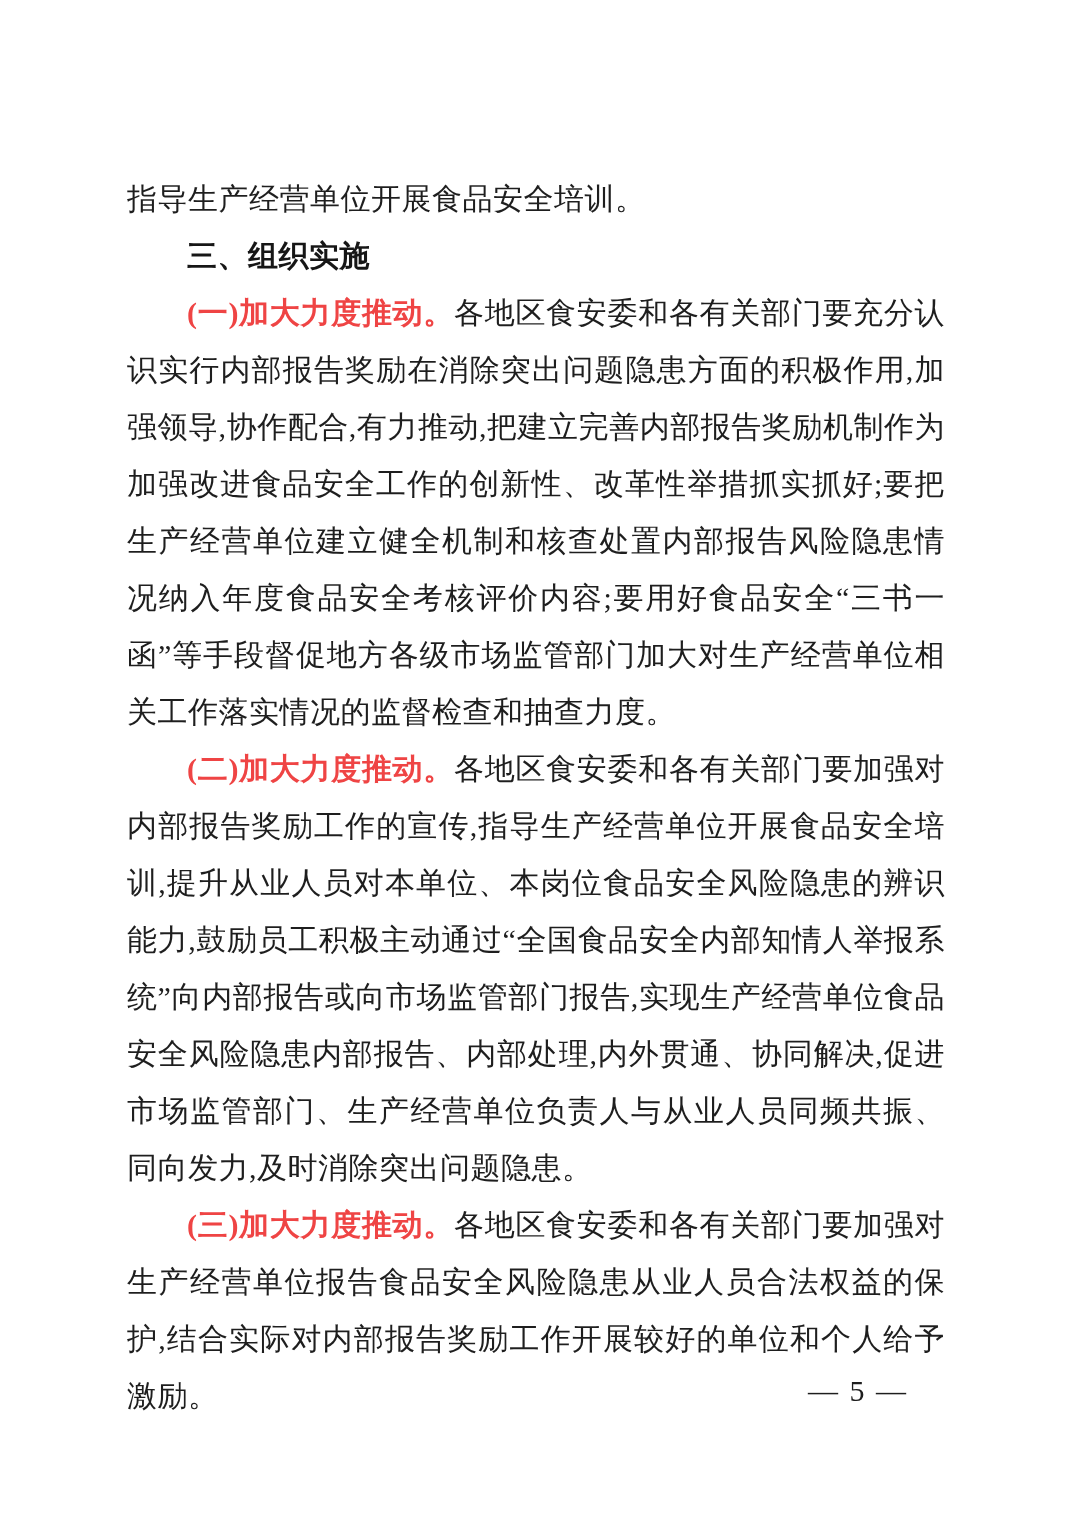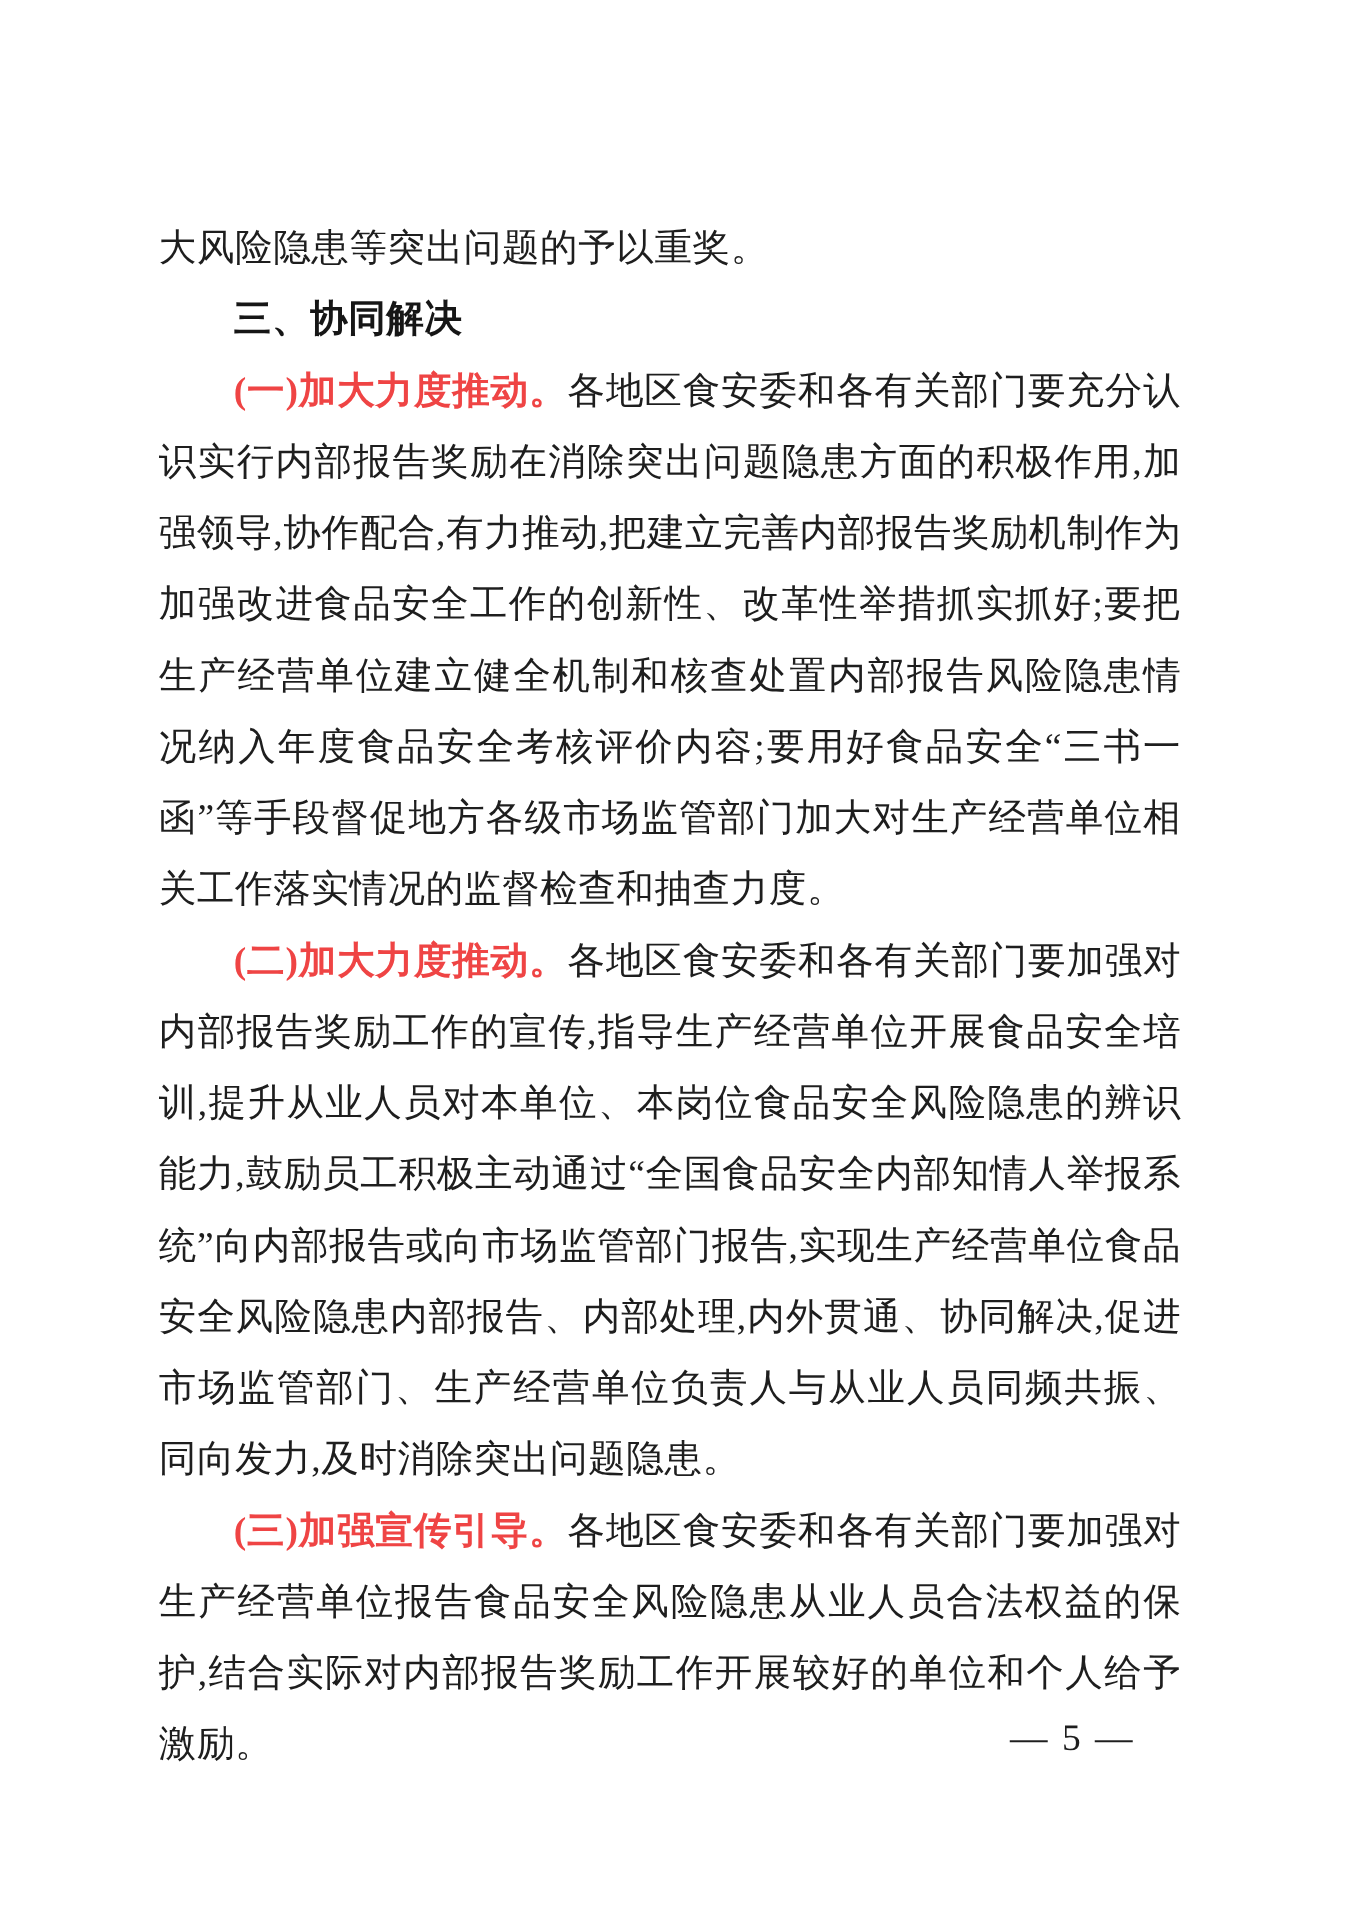--- a/index.html
+++ b/index.html
@@ -66,7 +66,7 @@
 
 <div class="sheet">
   <div class="text-block">
-    <p class="cont">大风险隐患等突出问题的予以重奖。</p>
+    <p class="cont">指导生产经营单位开展食品安全培训。</p>
 
     <p class="heading">三、协同解决</p>
 

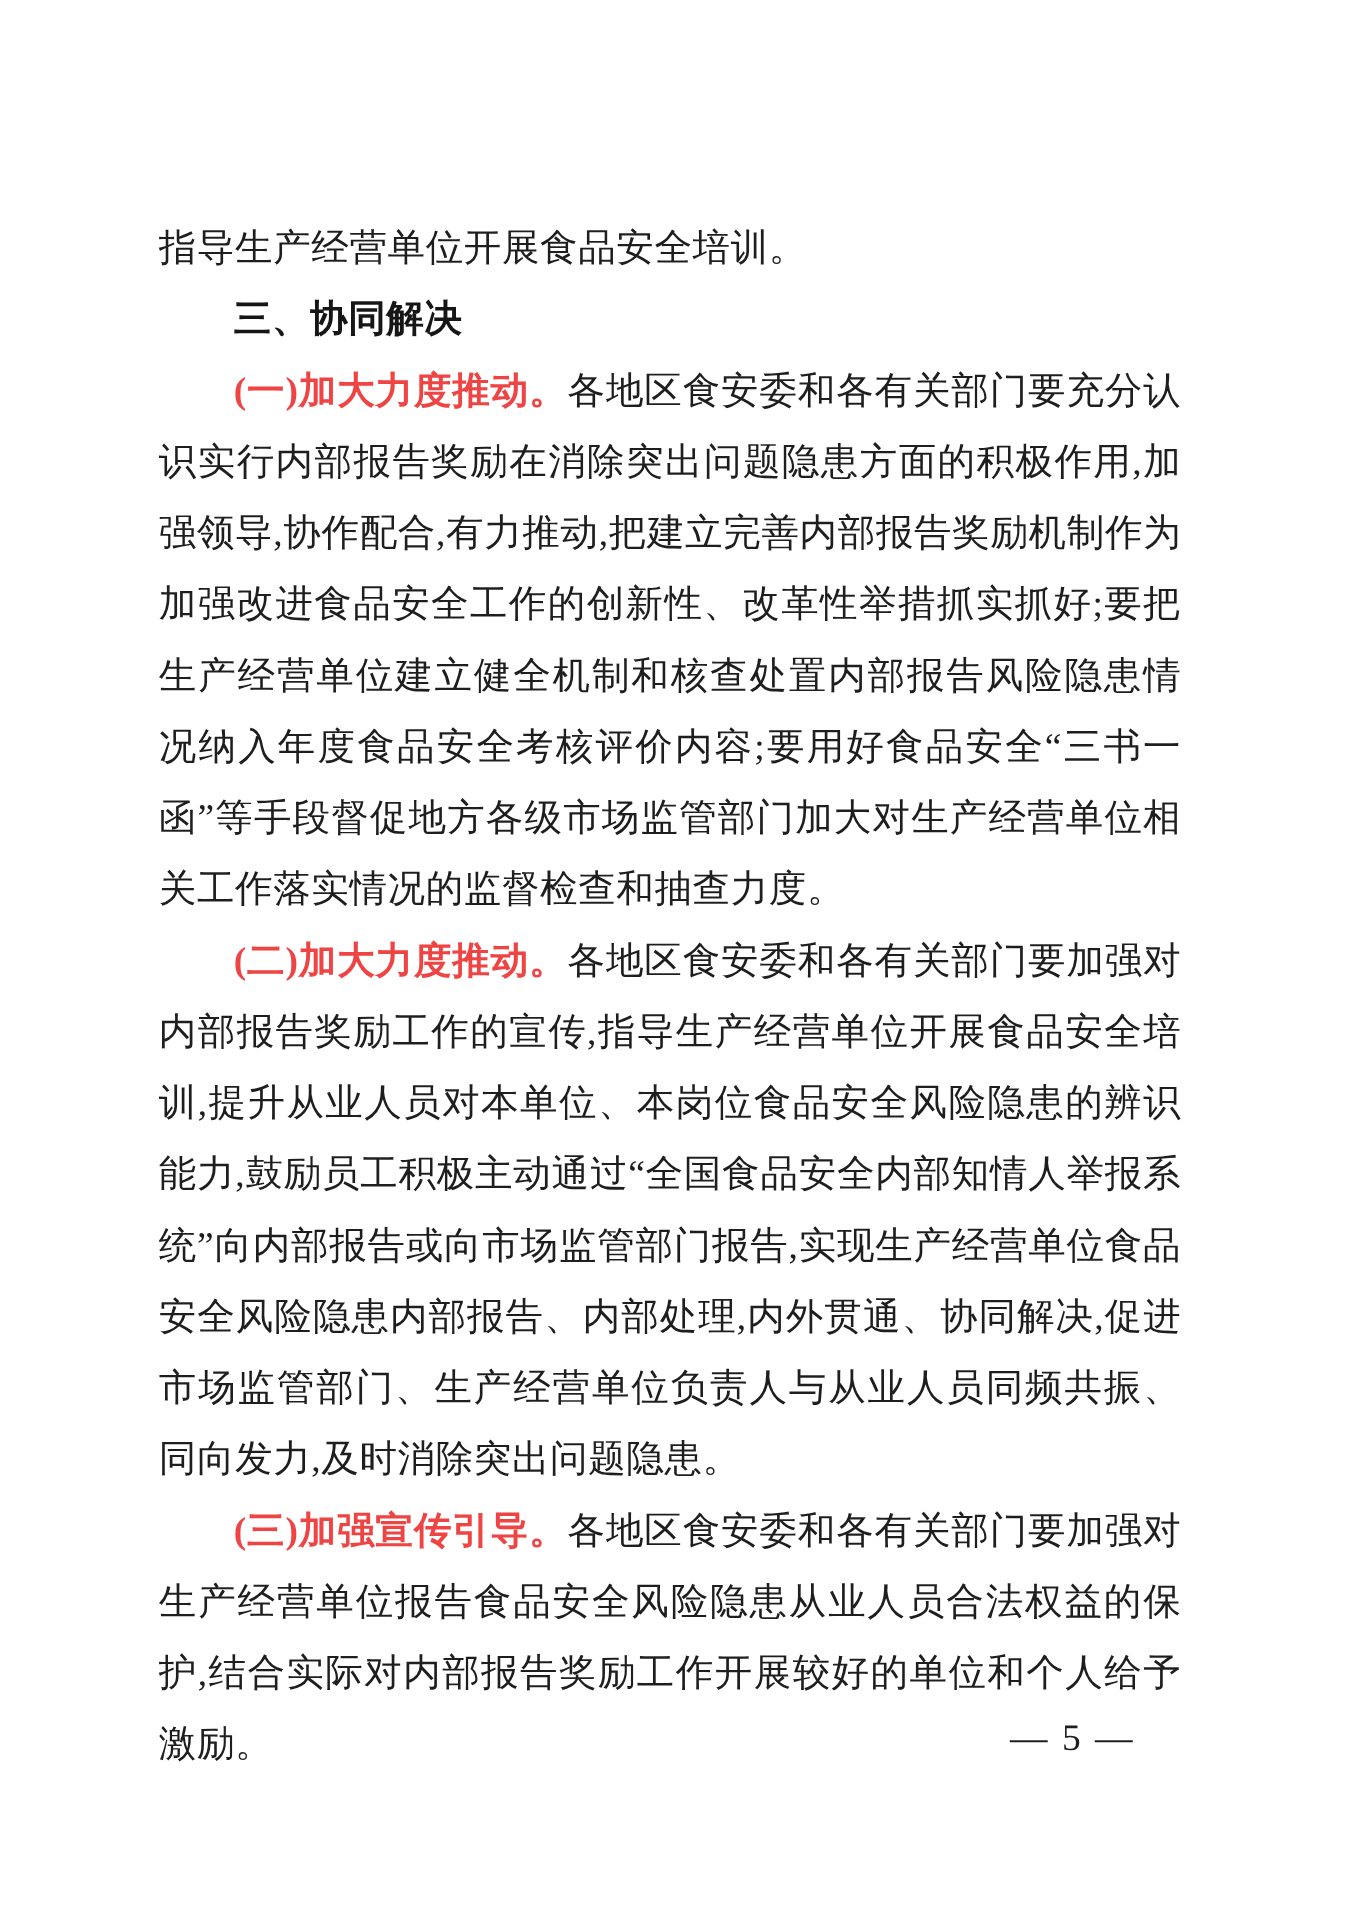--- a/index.html
+++ b/index.html
@@ -68,7 +68,7 @@
   <div class="text-block">
     <p class="cont">指导生产经营单位开展食品安全培训。</p>
 
-    <p class="heading">三、协同解决</p>
+    <p class="heading">三、组织实施</p>
 
     <p class="para"><span class="lead">(一)加大力度推动。</span><span>各地区食安委和各有关部门要充分认识实行内部报告奖励在消除突出问题隐患方面的积极作用,加强领导,协作配合,有力推动,把建立完善内部报告奖励机制作为加强改进食品安全工作的创新性、改革性举措抓实抓好;要把生产经营单位建立健全机制和核查处置内部报告风险隐患情况纳入年度食品安全考核评价内容;要用好食品安全“三书一函”等手段督促地方各级市场监管部门加大对生产经营单位相关工作落实情况的监督检查和抽查力度。</span></p>
 

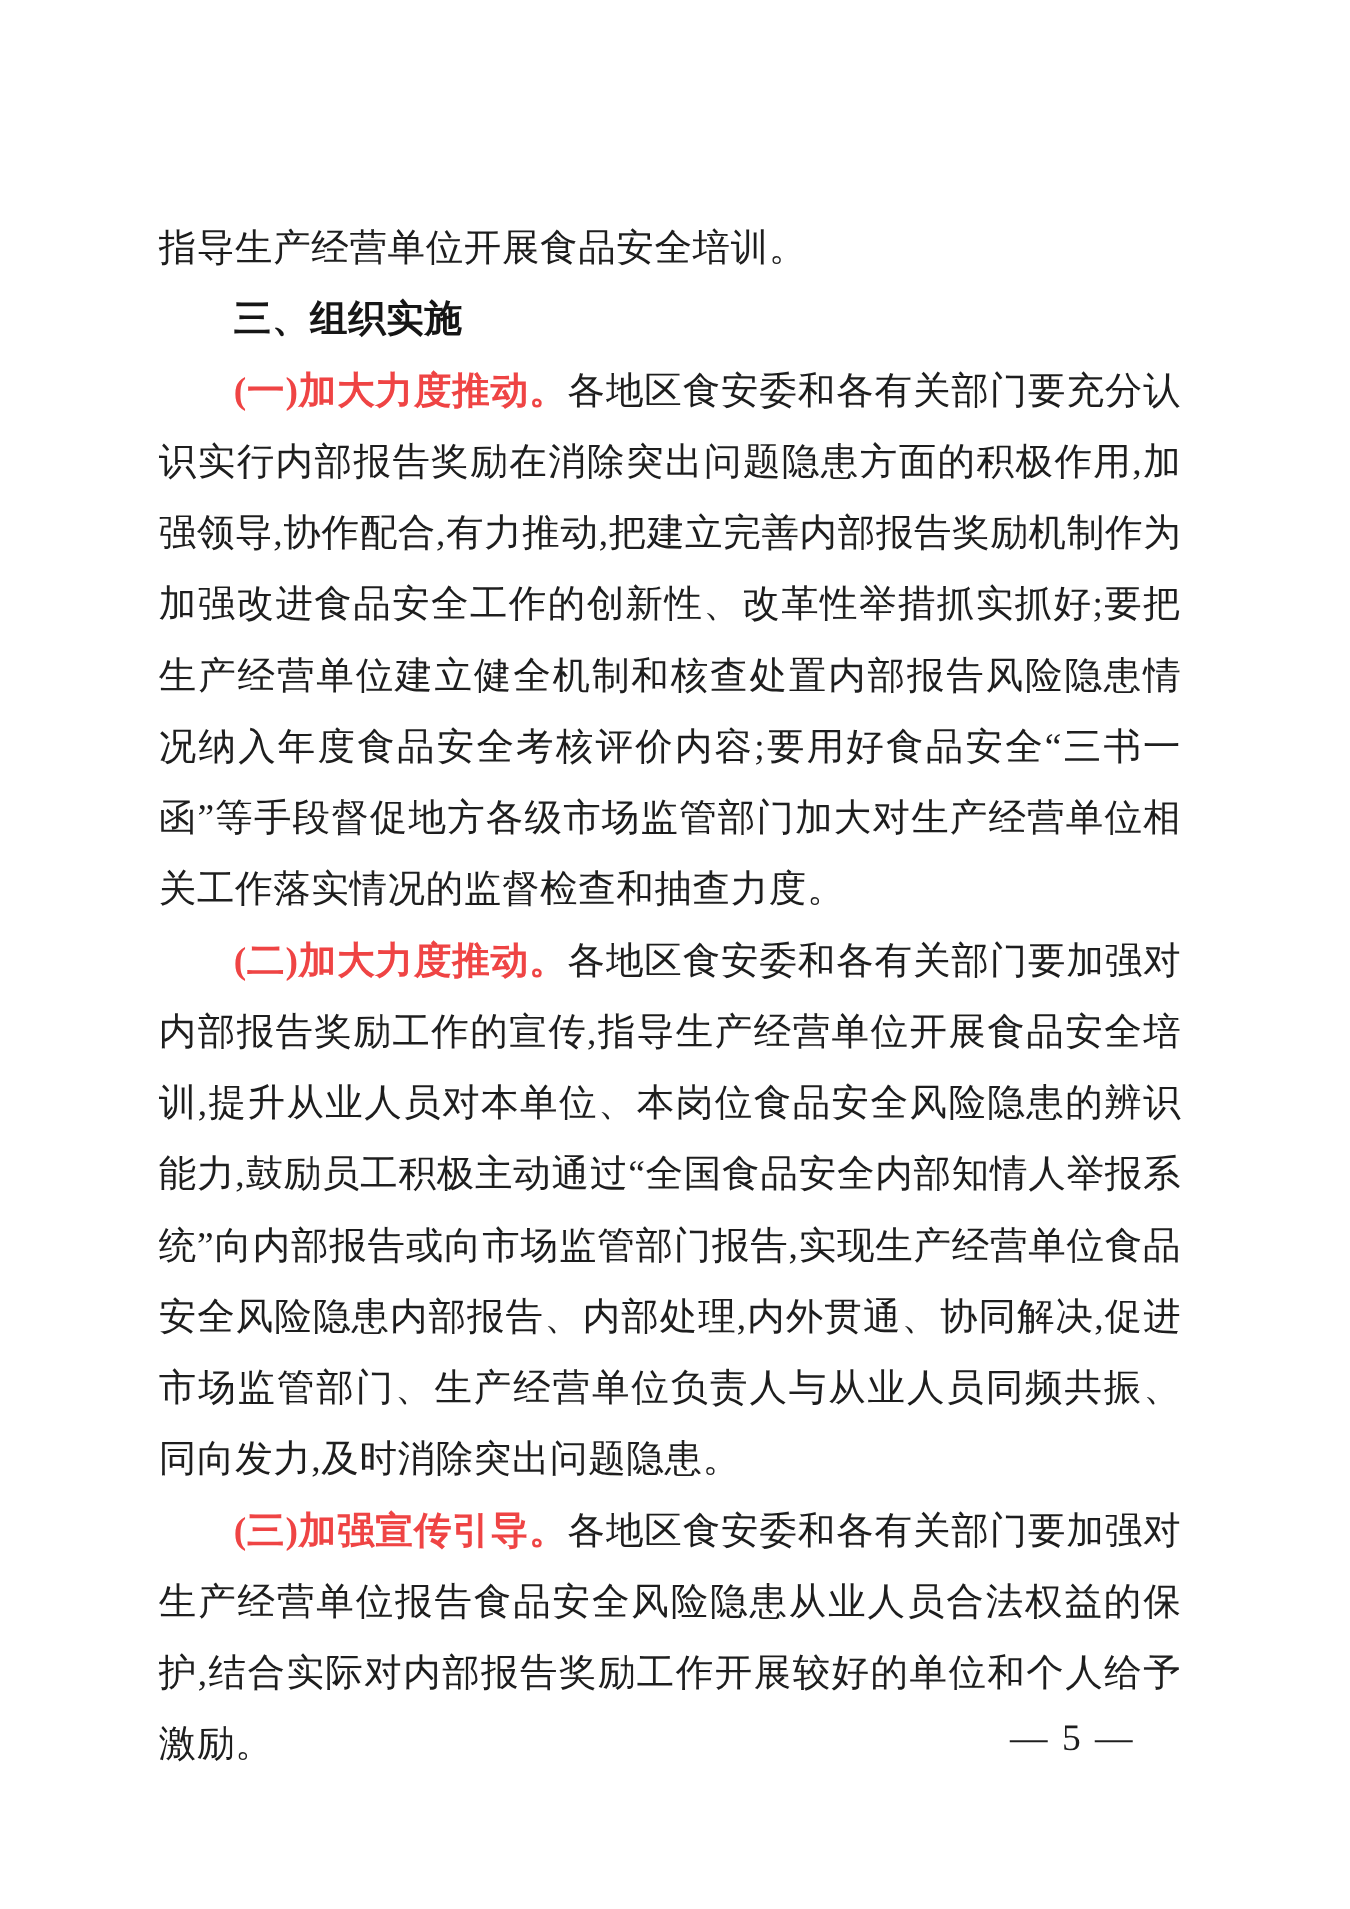--- a/index.html
+++ b/index.html
@@ -74,7 +74,7 @@
 
     <p class="para"><span class="lead">(二)加大力度推动。</span><span>各地区食安委和各有关部门要加强对内部报告奖励工作的宣传,指导生产经营单位开展食品安全培训,提升从业人员对本单位、本岗位食品安全风险隐患的辨识能力,鼓励员工积极主动通过“全国食品安全内部知情人举报系统”向内部报告或向市场监管部门报告,实现生产经营单位食品安全风险隐患内部报告、内部处理,内外贯通、协同解决,促进市场监管部门、生产经营单位负责人与从业人员同频共振、同向发力,及时消除突出问题隐患。</span></p>
 
-    <p class="para"><span class="lead">(三)加强宣传引导。</span><span>各地区食安委和各有关部门要加强对生产经营单位报告食品安全风险隐患从业人员合法权益的保护,结合实际对内部报告奖励工作开展较好的单位和个人给予激励。</span></p>
+    <p class="para"><span class="lead">(三)加大力度推动。</span><span>各地区食安委和各有关部门要加强对生产经营单位报告食品安全风险隐患从业人员合法权益的保护,结合实际对内部报告奖励工作开展较好的单位和个人给予激励。</span></p>
   </div>
 
   <div class="page-number">— 5 —</div>

